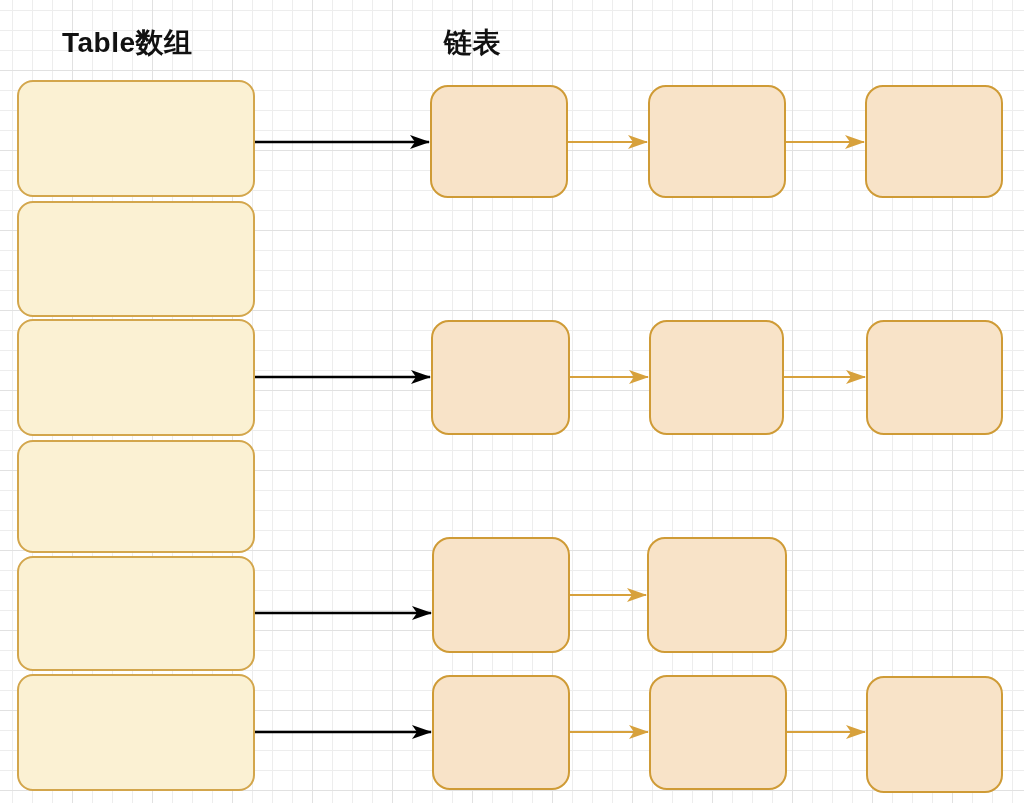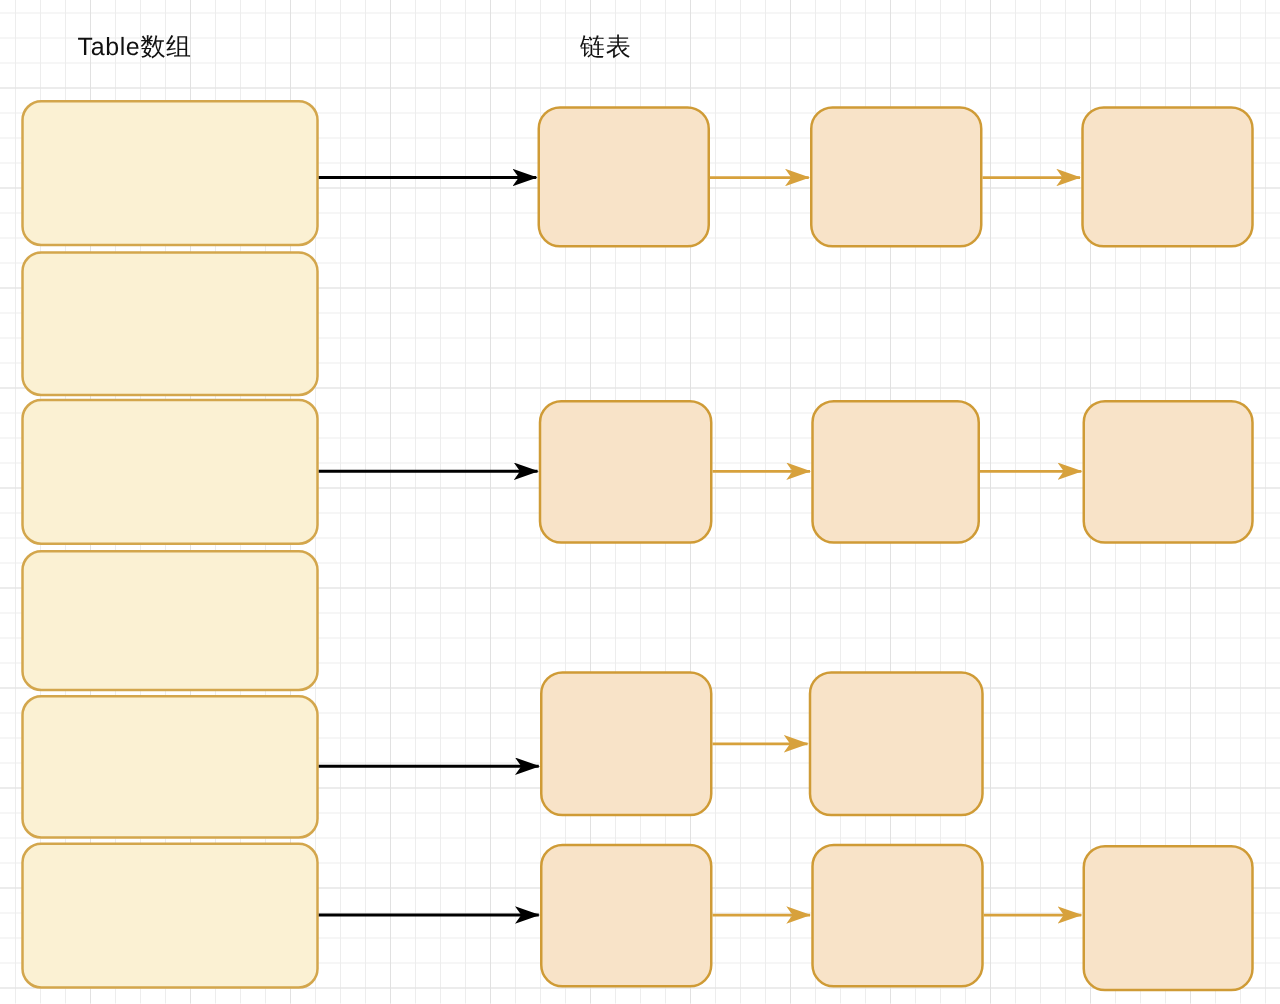--- a/index.html
+++ b/index.html
@@ -18,8 +18,8 @@
   .diagram-title {
     position: absolute;
     color: #111111;
-    font-size: 20px;
-    font-weight: 400;
+    font-size: 28px;
+    font-weight: 700;
     letter-spacing: 0.5px;
     white-space: nowrap;
     user-select: none;

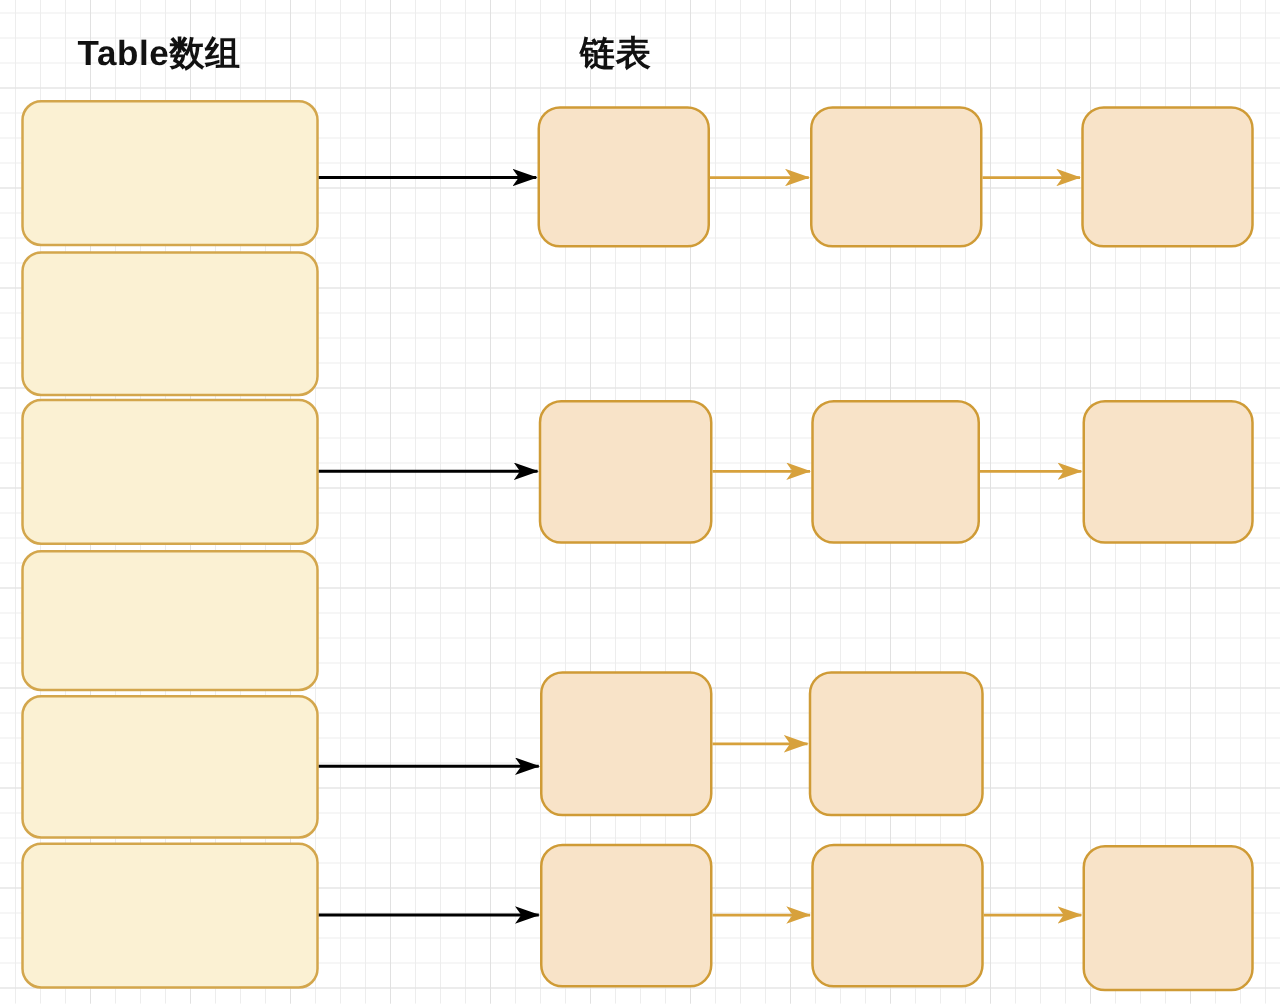--- a/index.html
+++ b/index.html
@@ -25,7 +25,7 @@
     user-select: none;
   }
   #title-left { left: 62px; top: 24px; }
-  #title-right { left: 464px; top: 24px; }
+  #title-right { left: 444px; top: 24px; }
   .table-slot {
     position: absolute;
     box-sizing: border-box;

